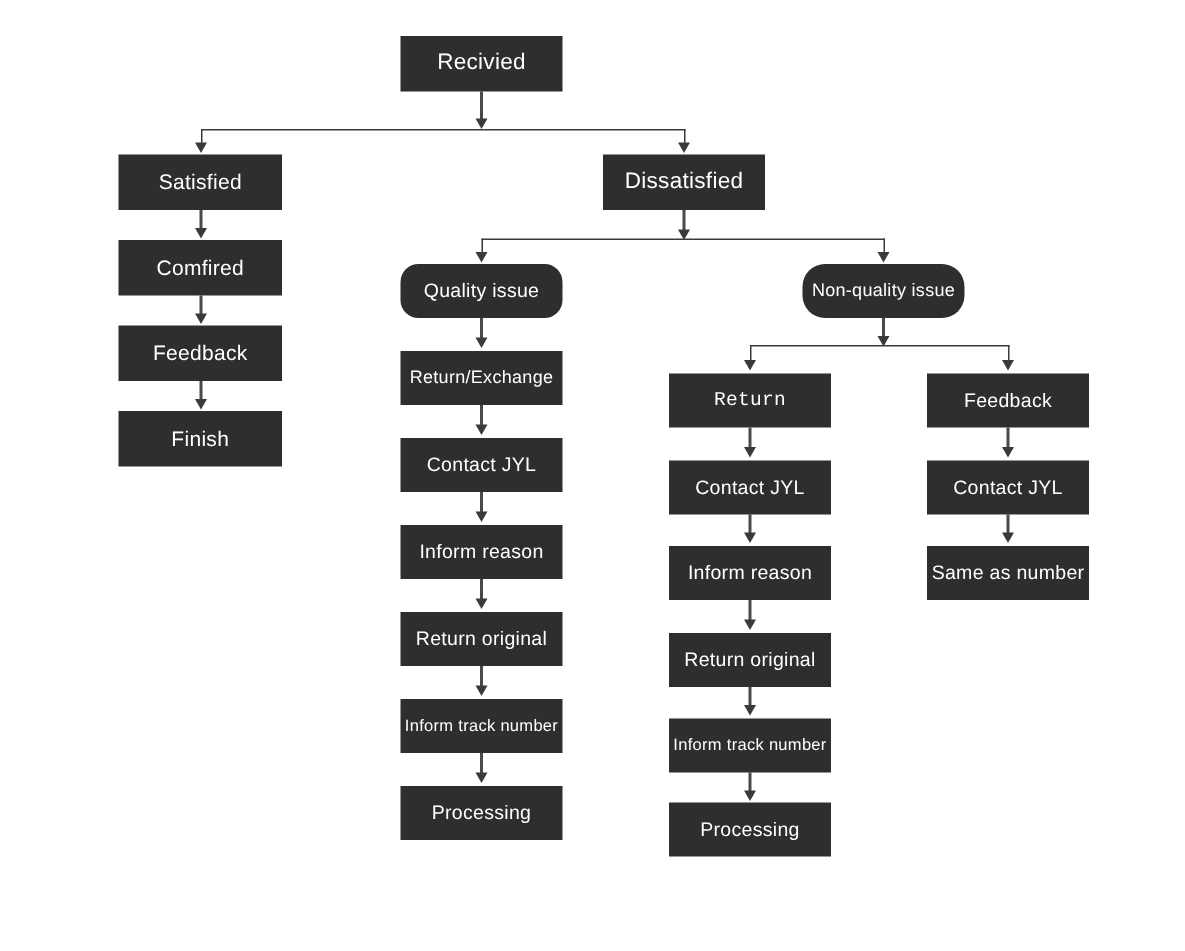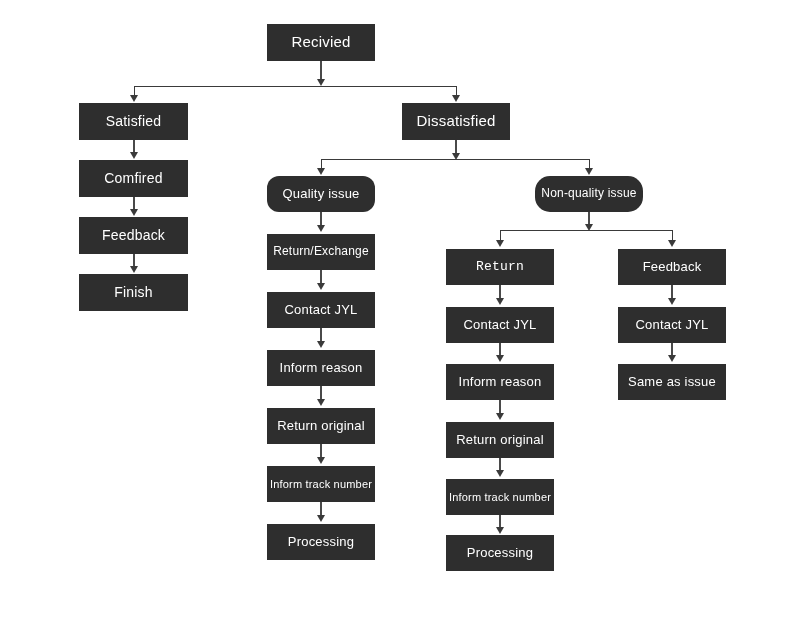--- a/index.html
+++ b/index.html
@@ -228,7 +228,7 @@
   </div>
 
   <div class="node" style="left:618px; top:364px; width:108px; height:36px; font-size:13px;">
-    <span class="node-label">Same as issue</span>
+    <span class="node-label">Same as number</span>
   </div>
 
 </div>

